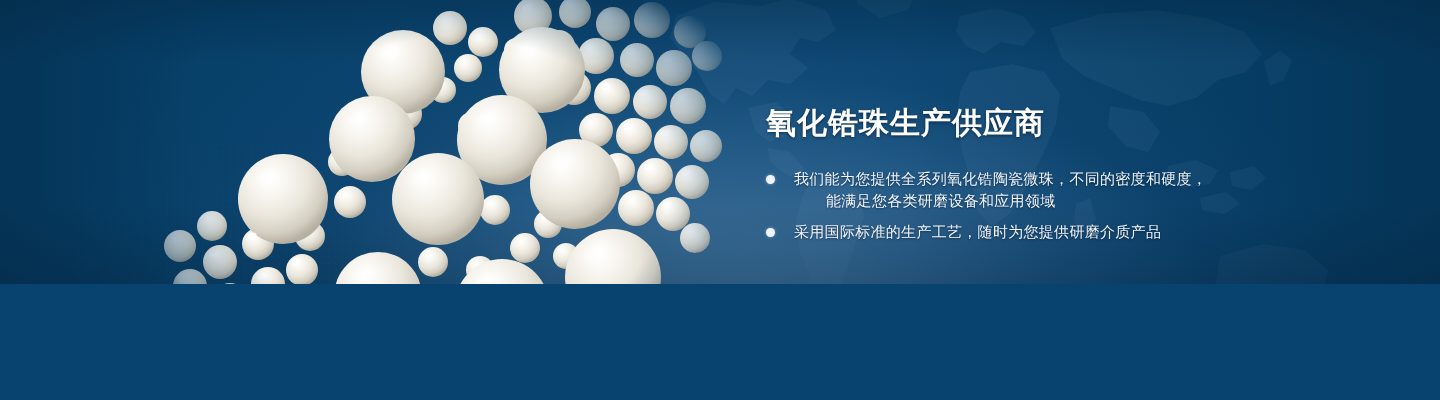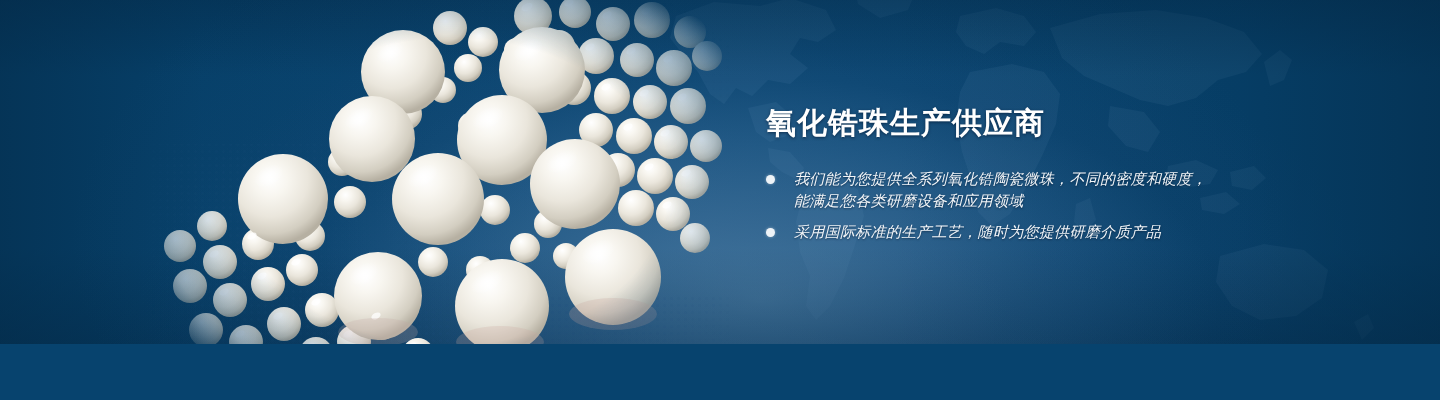--- a/index.html
+++ b/index.html
@@ -9,7 +9,7 @@
     background:#07436e;
   }
   .banner{
-    position:relative;width:1440px;height:344px;overflow:hidden;
+    position:relative;width:1440px;height:284px;overflow:hidden;
     background:#07436e;
   }
   

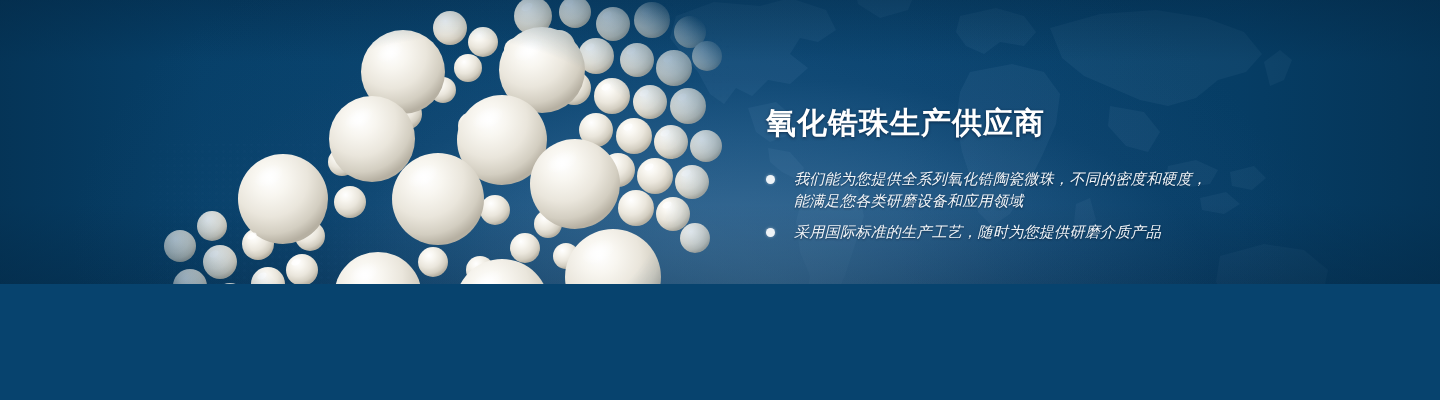--- a/index.html
+++ b/index.html
@@ -46,7 +46,7 @@
     text-shadow:0 1px 3px rgba(0,20,45,.65);
     white-space:nowrap;
   }
-  .bullets{list-style:none;margin:0;padding:0;font-style:italic;}
+  .bullets{list-style:none;margin:0;padding:0;}
   .bullet{
     position:relative;padding-left:32px;margin-bottom:9px;
     color:#f2f5f8;font-size:15px;line-height:22px;letter-spacing:.3px;

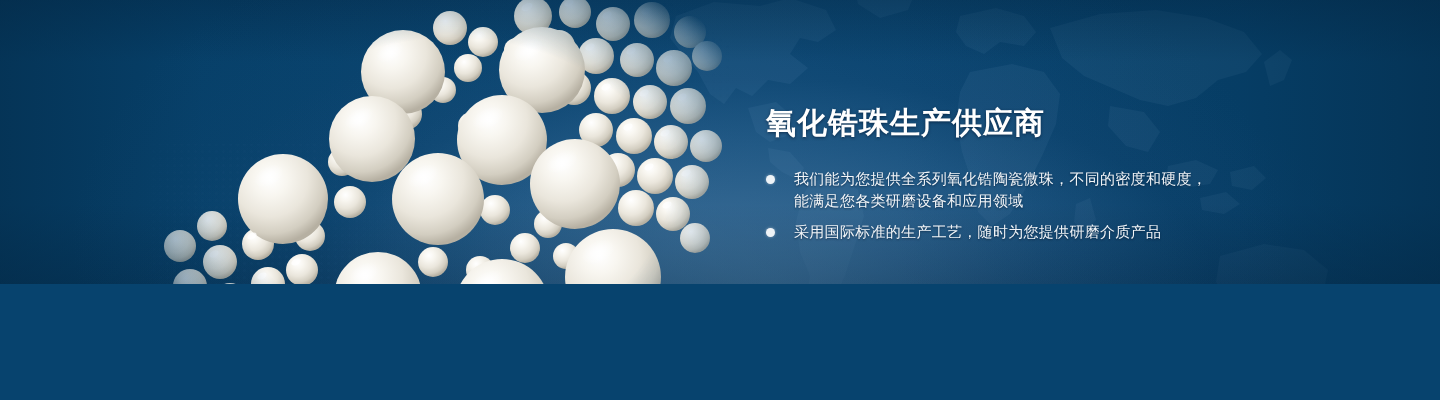--- a/index.html
+++ b/index.html
@@ -57,7 +57,7 @@
     position:absolute;left:4px;top:7px;width:9px;height:9px;border-radius:50%;
     background:#eef3f7;box-shadow:0 0 3px rgba(255,255,255,.45);
   }
-  .bullet .line2{display:block;}
+  .bullet .line2{display:block;margin-left:32px;}
 </style>
 </head>
 <body>

